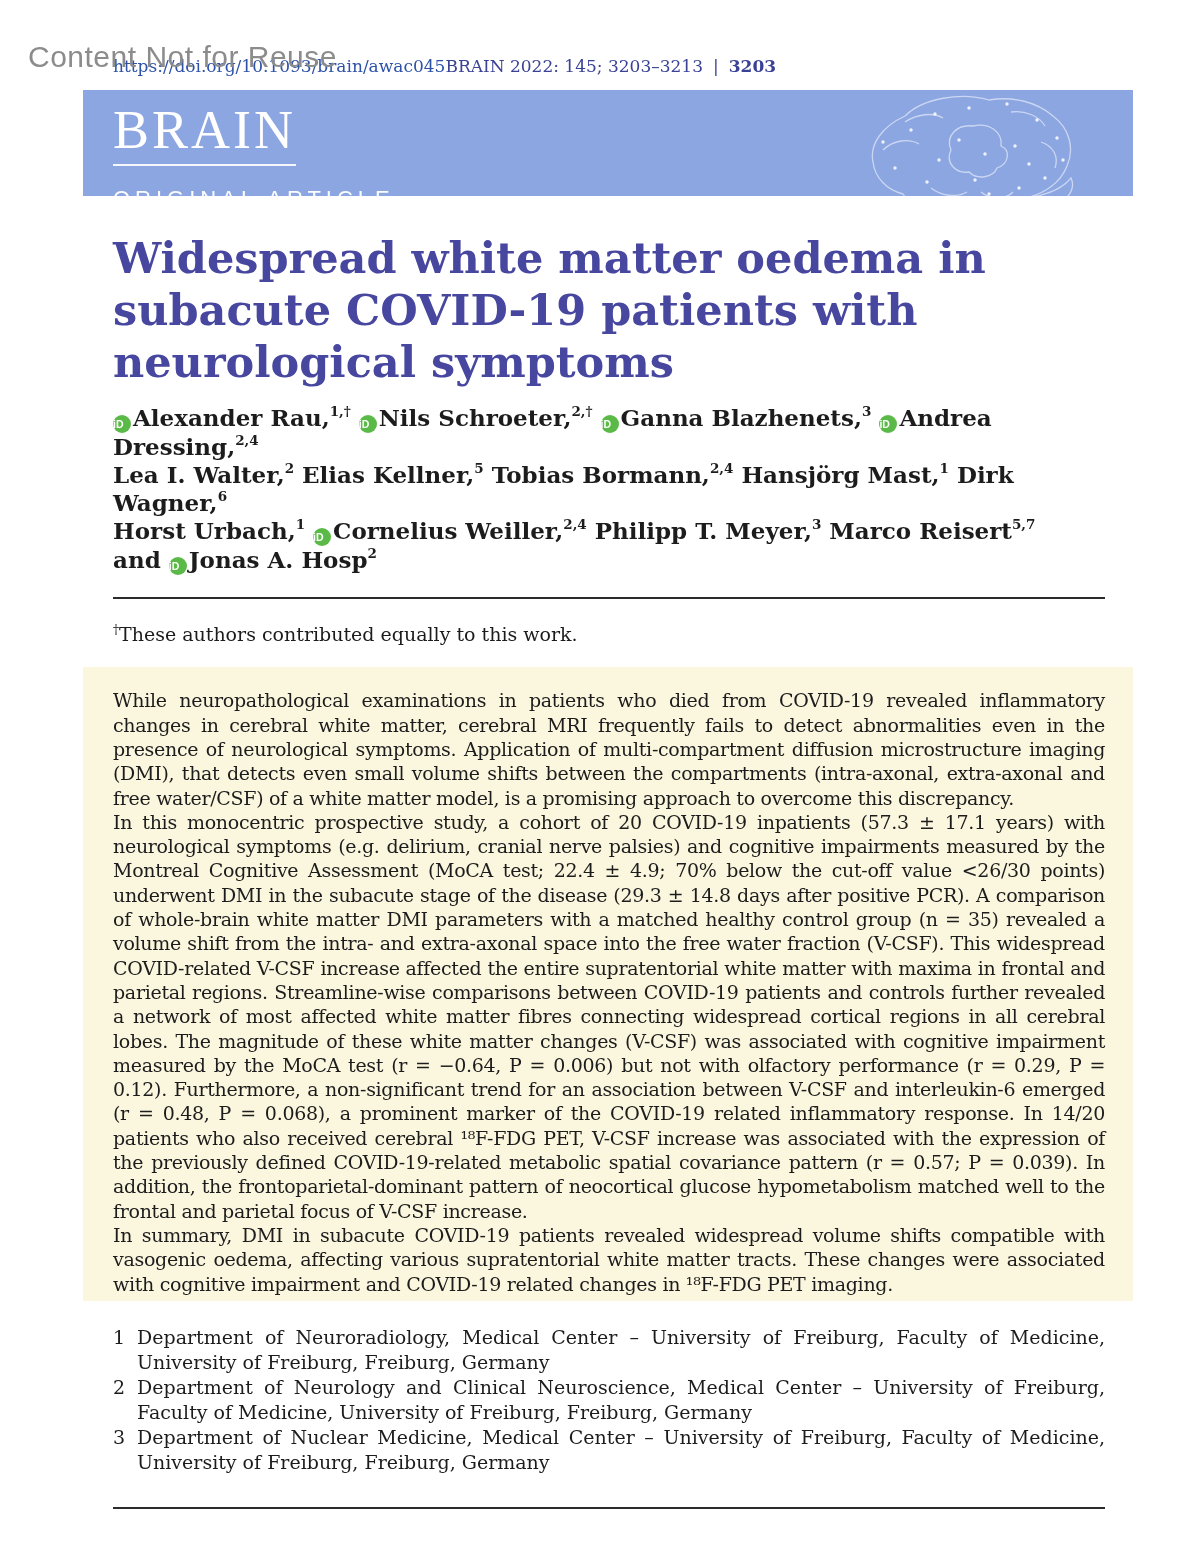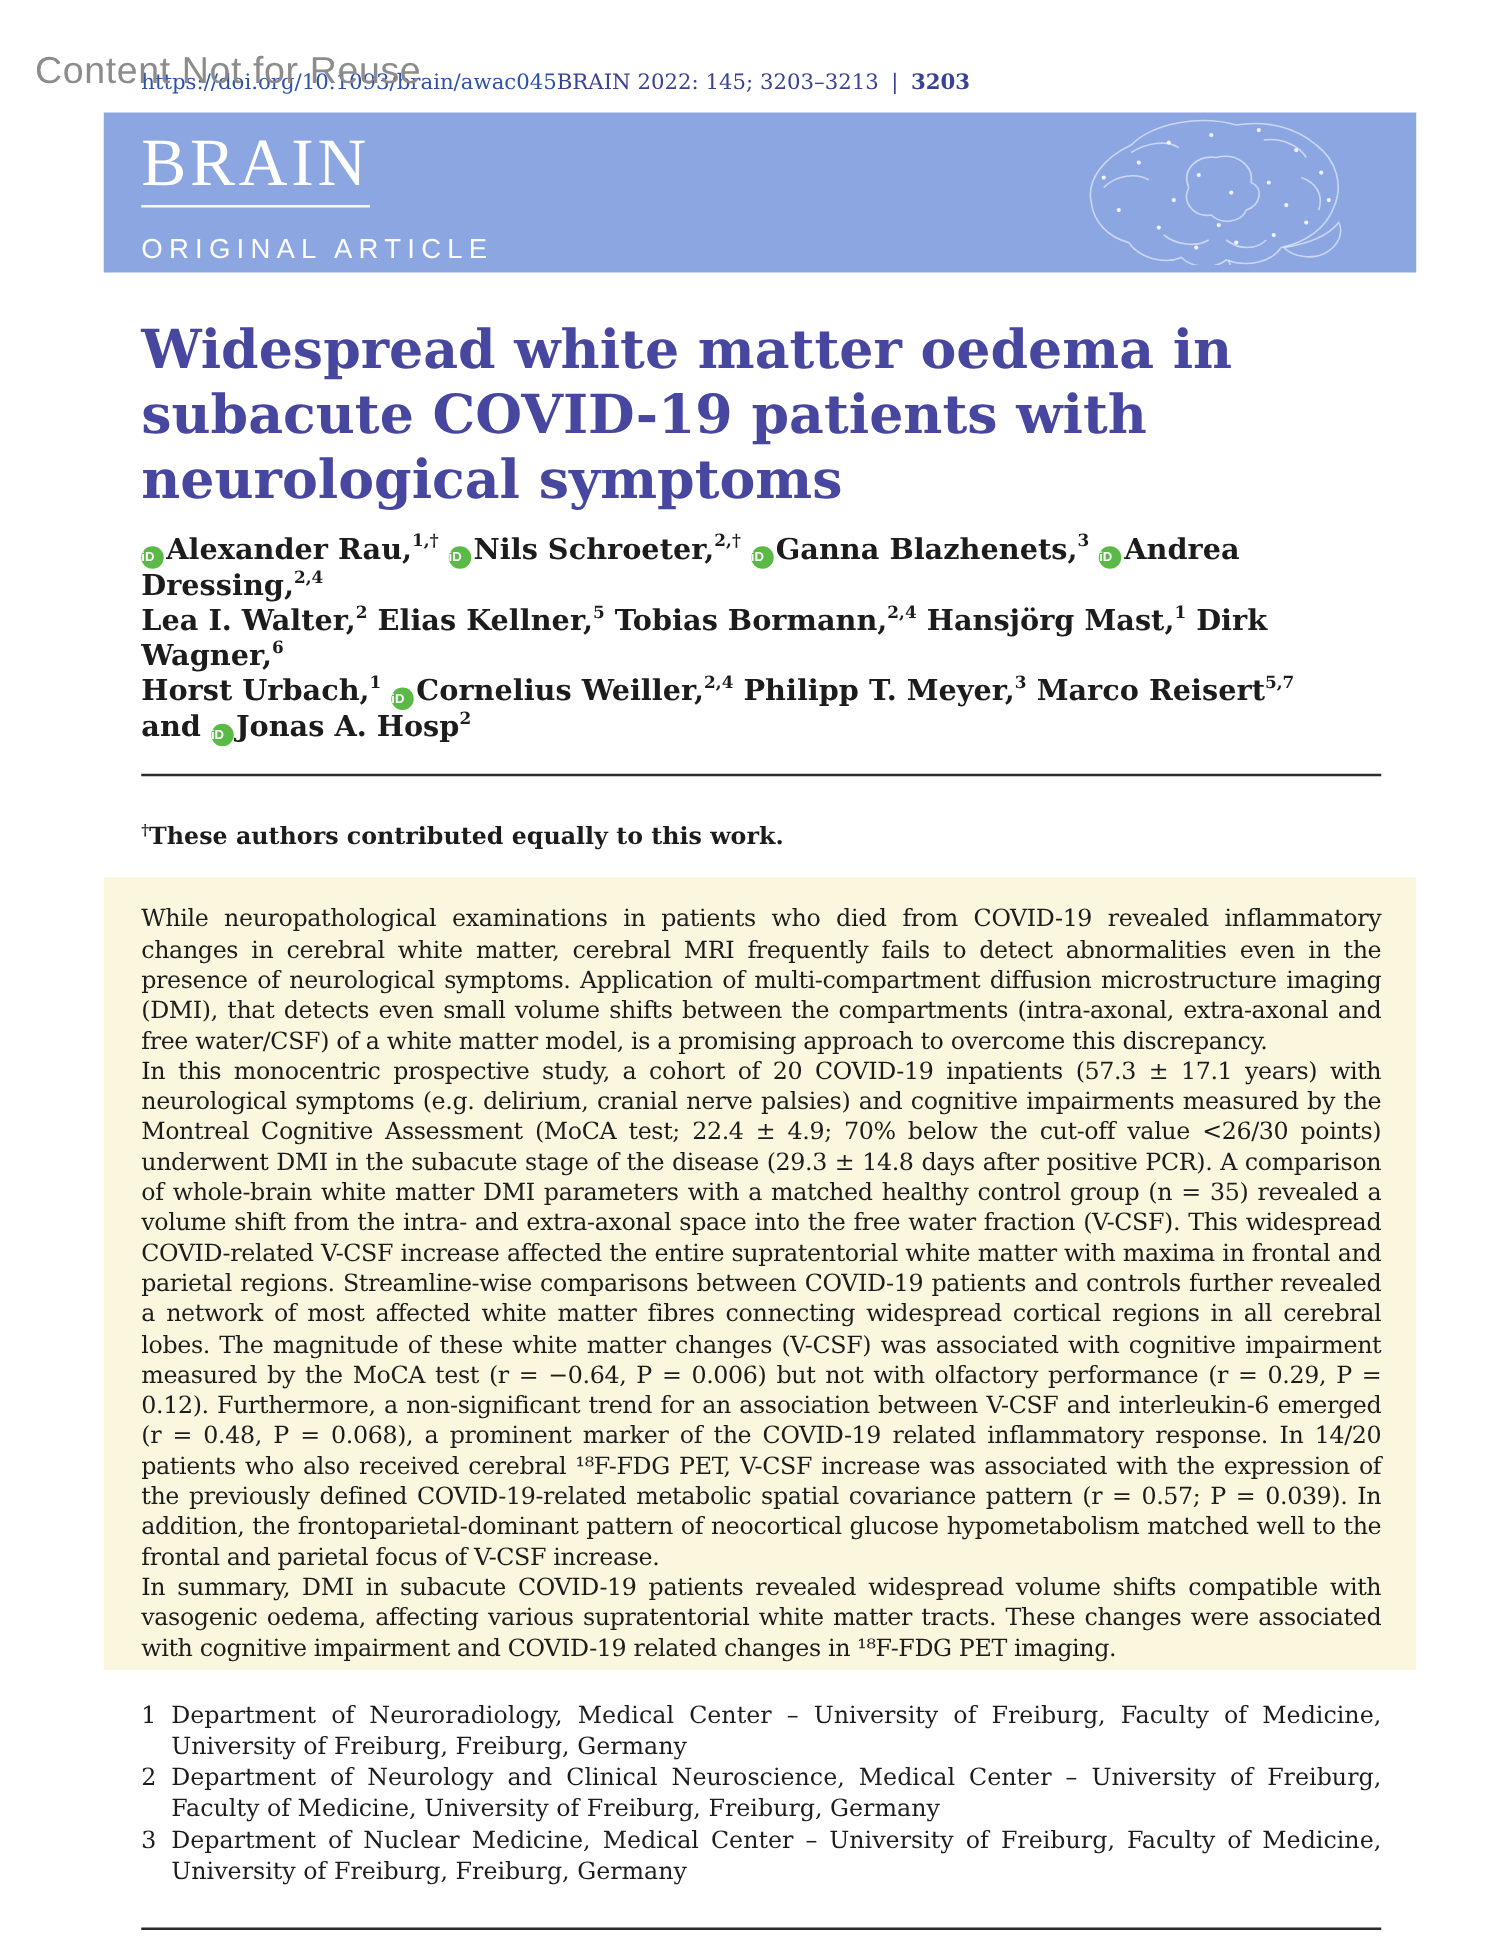--- a/index.html
+++ b/index.html
@@ -28,7 +28,7 @@
   .cite .pg { font-weight: bold; }
   .banner {
     margin: 14px 67px 0 83px;
-    height: 128px;
+    height: 106px;
     background: var(--banner_blue, #8ca6e2);
     position: relative; overflow: hidden;
     padding: 13px 0 0 30px;

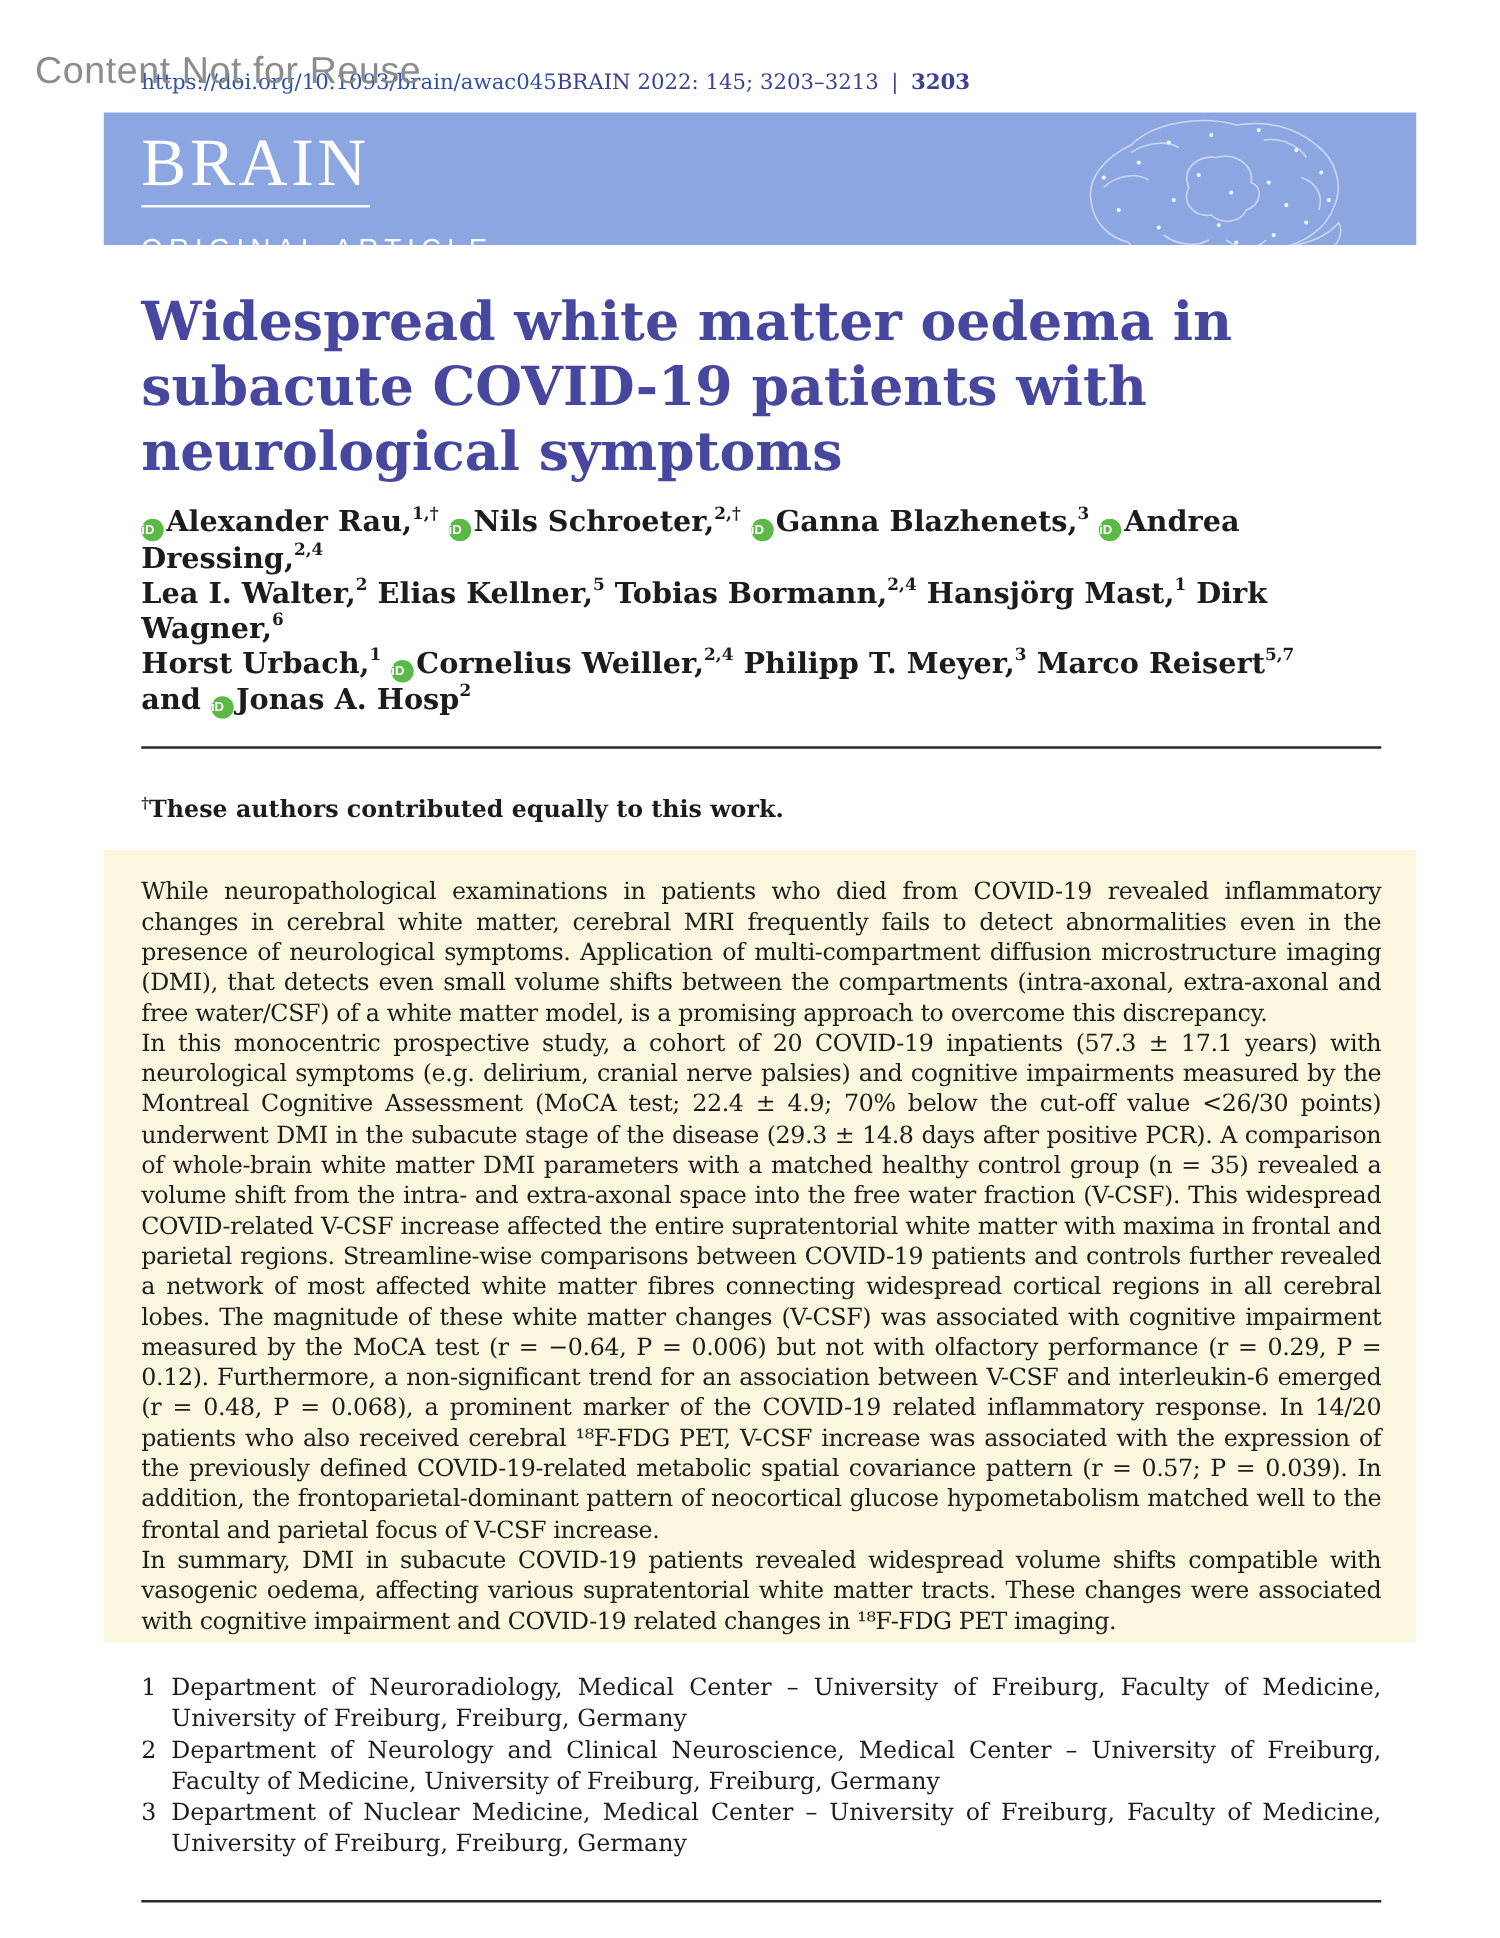--- a/index.html
+++ b/index.html
@@ -72,8 +72,8 @@
   }
   hr.rule.thin { border-top-width: 2px; margin-top: 32px; }
   .footnote {
-    margin: 36px 95px 0 113px;
-    font-size: 19px; font-weight: 700;
+    margin: 24px 95px 0 113px;
+    font-size: 19px; font-weight: 400;
   }
   .footnote sup { font-size: 12px; }
   .abstract {

